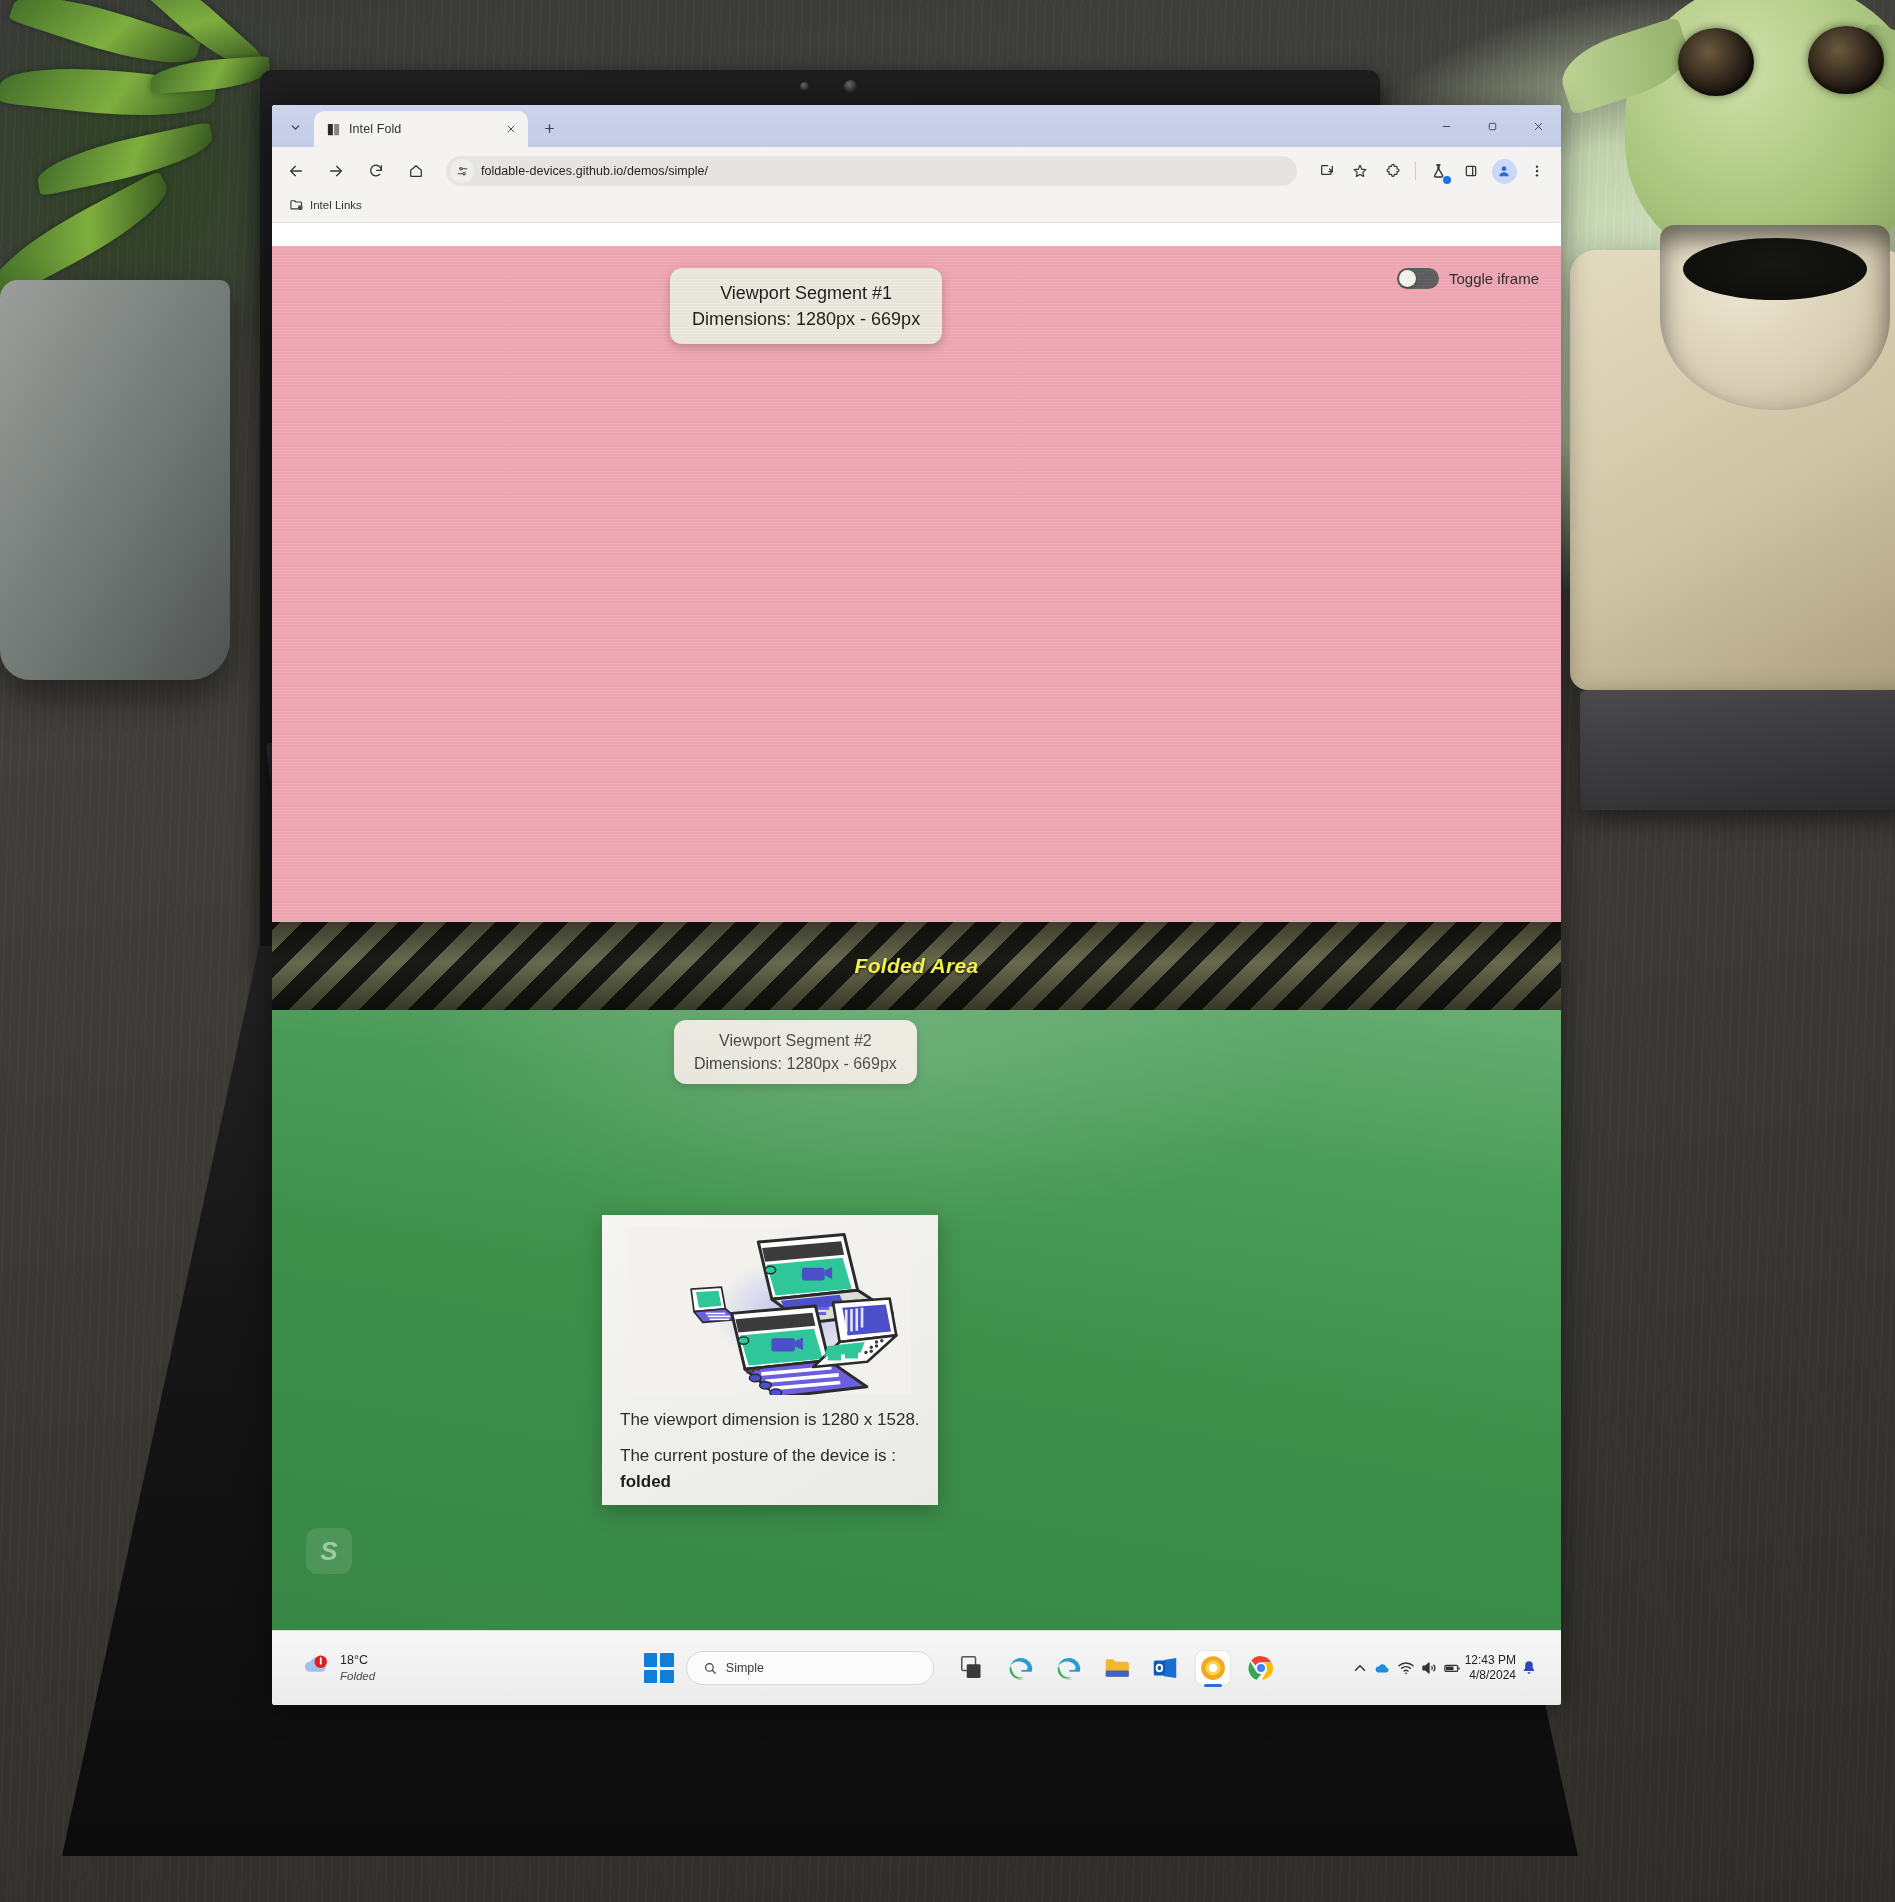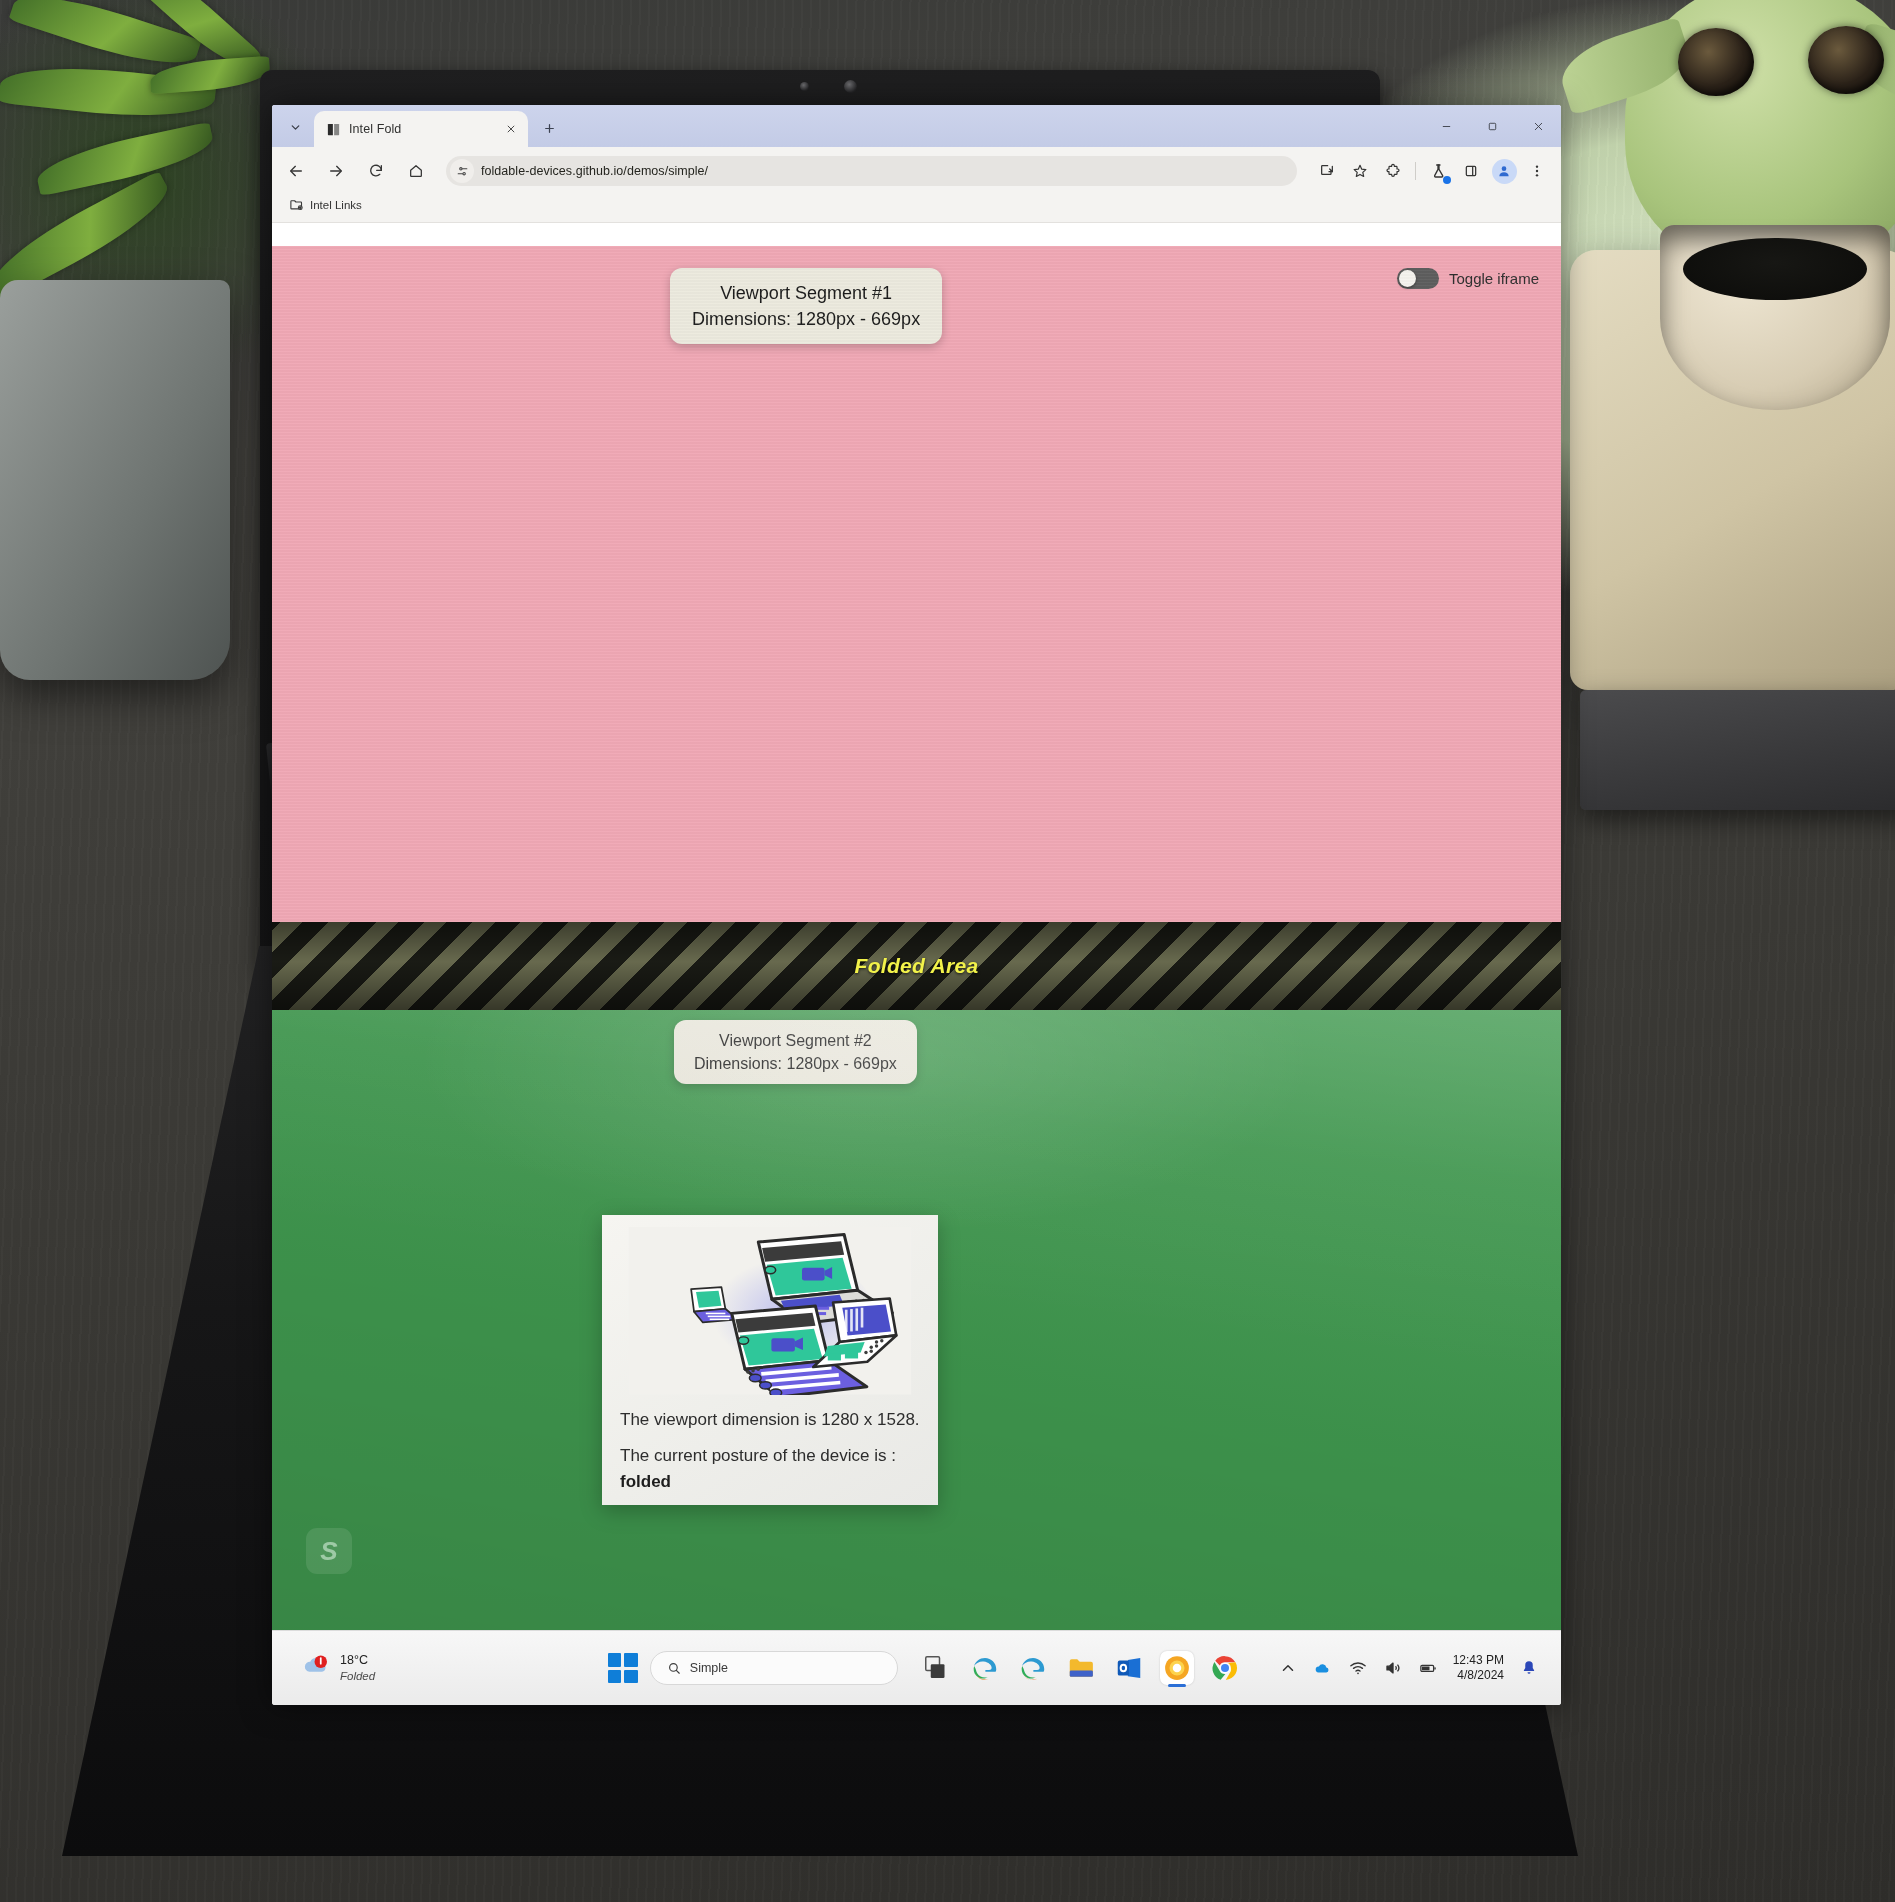--- a/index.html
+++ b/index.html
@@ -401,7 +401,7 @@
   .app-underline { position:absolute; bottom:-2px; left:50%; transform:translateX(-50%); width:18px;height:3px;border-radius:2px;background:#2b6fd6; }
 
   .tb-tray {
-    display:flex; align-items:center; gap:15px;
+    display:flex; align-items:center; gap:3px;
     padding-right:22px;
   }
   .tray-ico { width:20px;height:20px; color:#333; display:flex;align-items:center;justify-content:center; }

